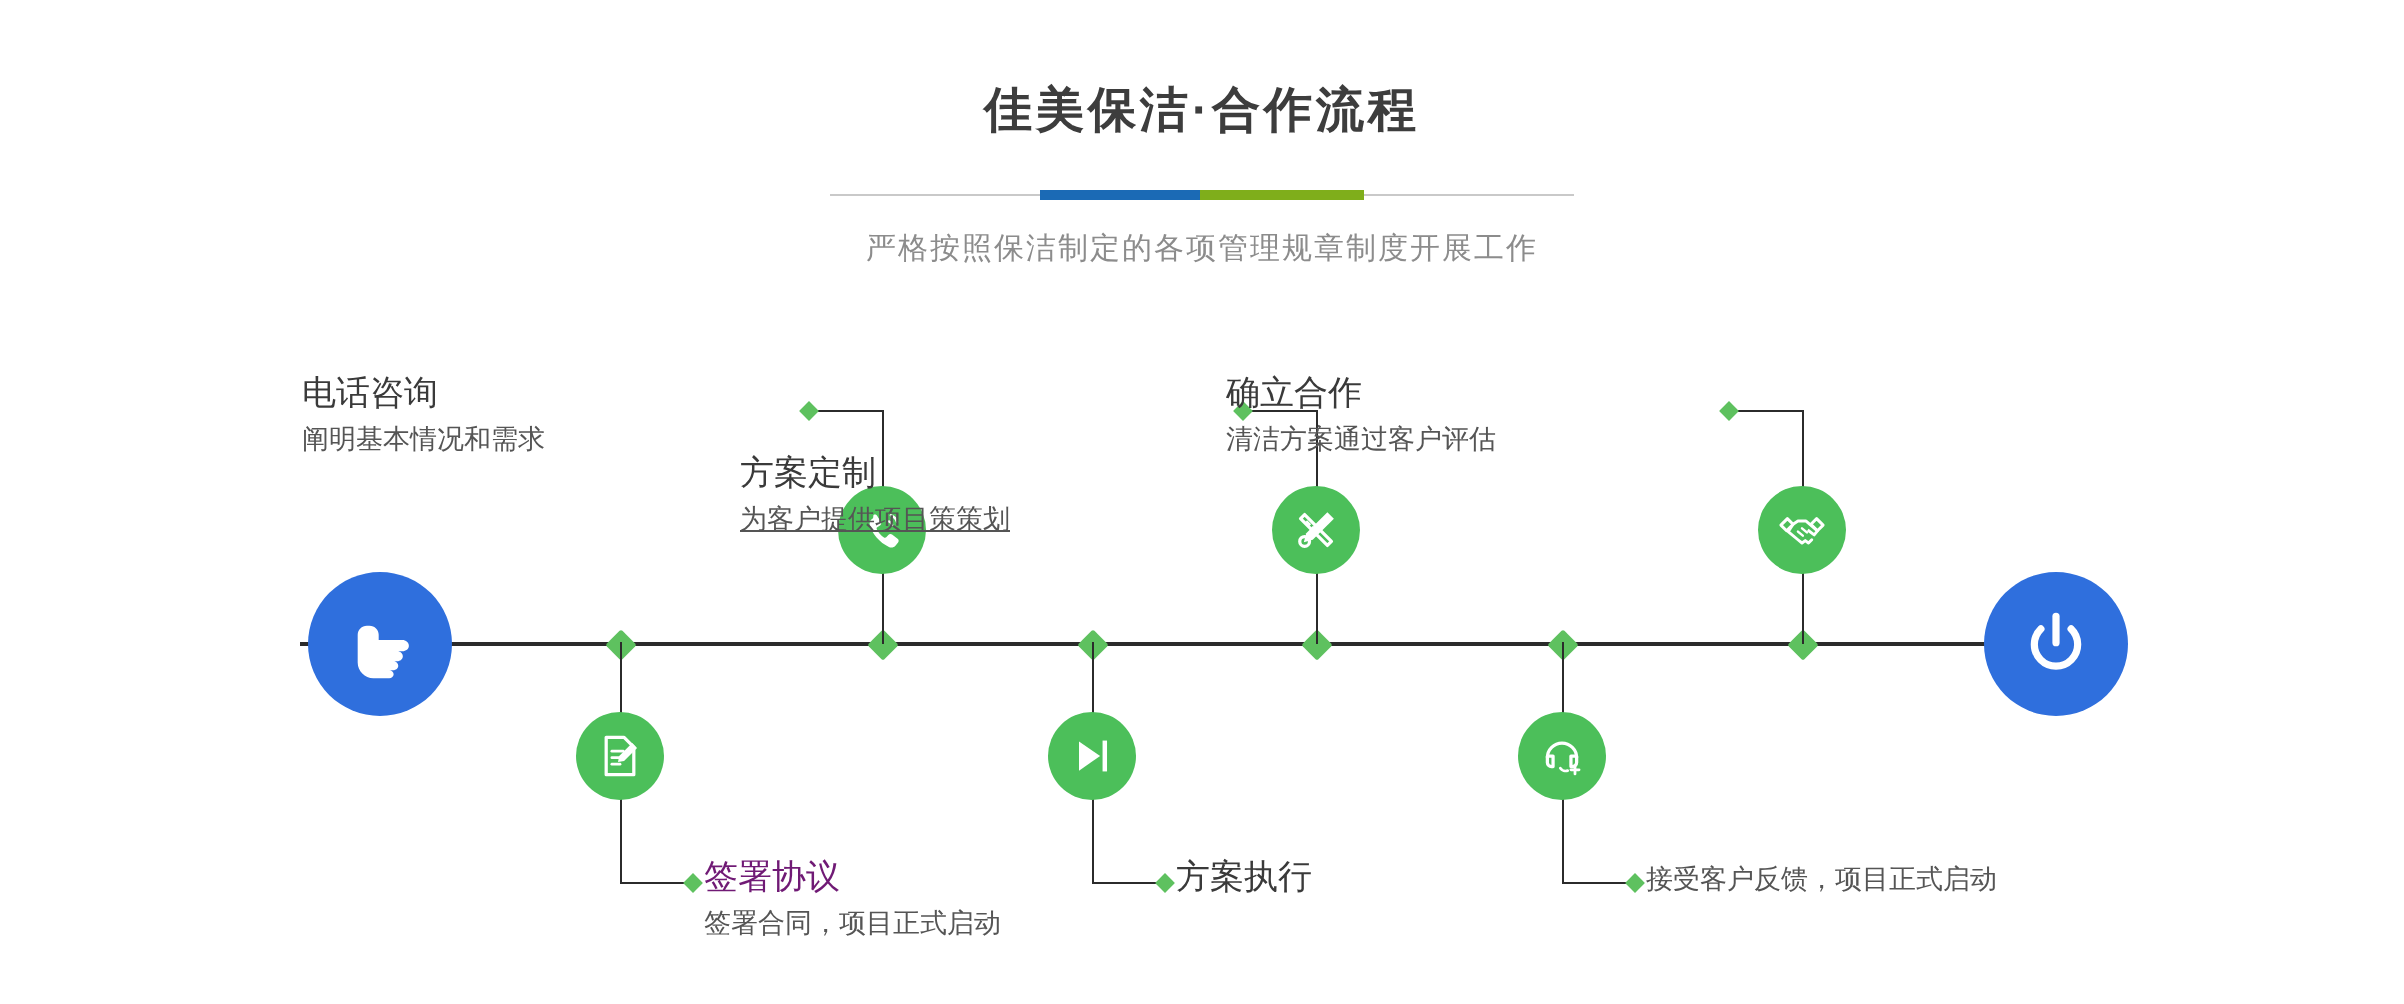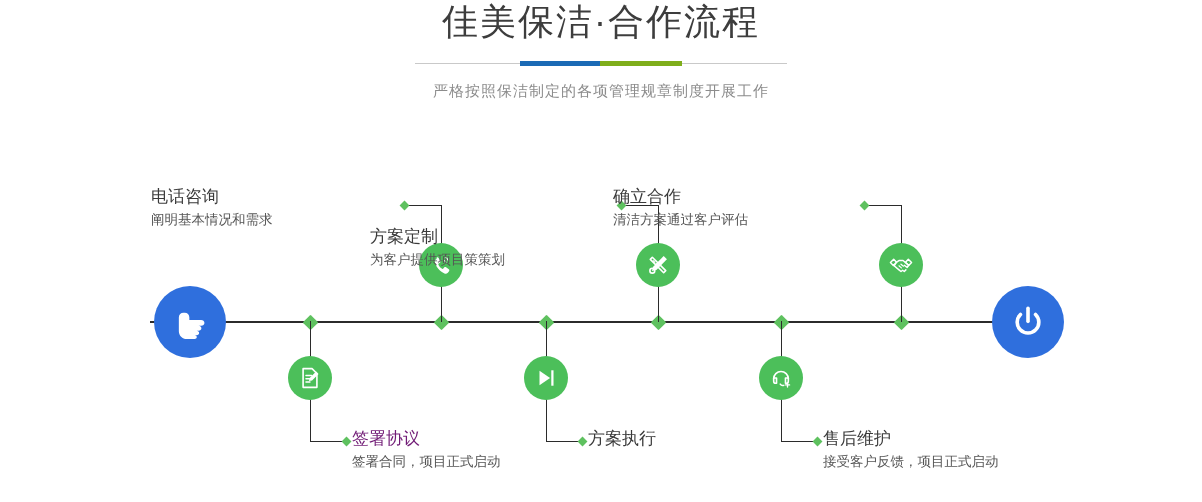--- a/index.html
+++ b/index.html
@@ -20,11 +20,12 @@
   
   .header { position: absolute; top: 0; left: 0; width: 1202px; text-align: center; }
   .title {
-    font-size: 36px;
+    margin-top: 34px;
+    font-size: 24px;
     line-height: 44px;
     color: #3d3d3d;
     letter-spacing: 2px;
-    font-weight: 400;
+    font-weight: 700;
   }
   .divider {
     position: relative;

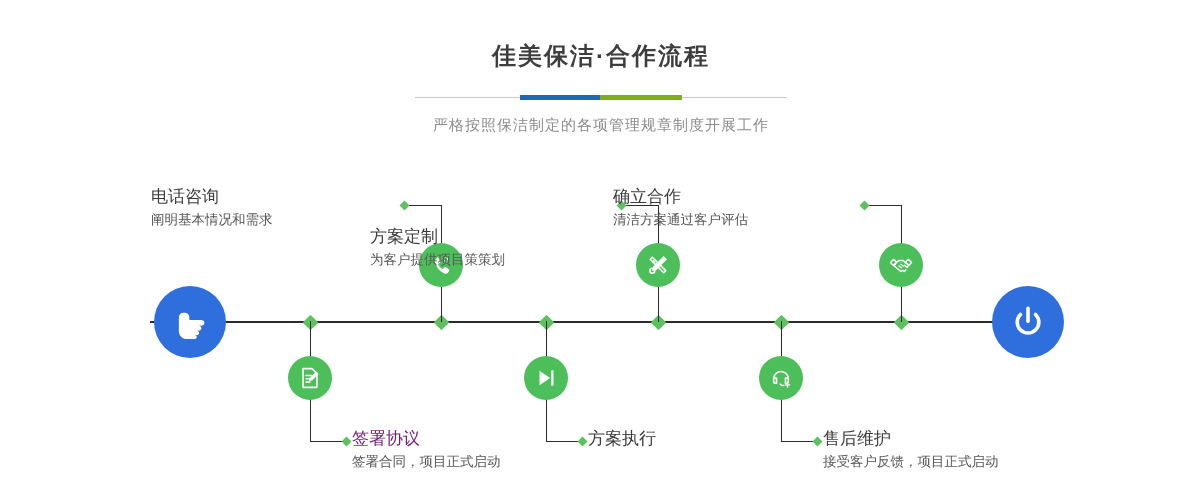--- a/index.html
+++ b/index.html
@@ -214,7 +214,7 @@
   </div>
   <div class="label-block top" style="left:370px; top:186px; width:244px;margin-top:40px;">
     <div class="lt" style="color: rgb(58, 58, 58);">方案定制</div>
-    <div class="ld" style="color: rgb(85, 85, 85);">为客户提供项目策策划</div>
+    <div class="ld" style="color: rgb(85, 85, 85); text-decoration: underline;">为客户提供项目策策划</div>
   </div>
 
   <div class="vline" style="left: 546px; top: 321px; height: 120px; background: rgb(43, 43, 43);"></div>

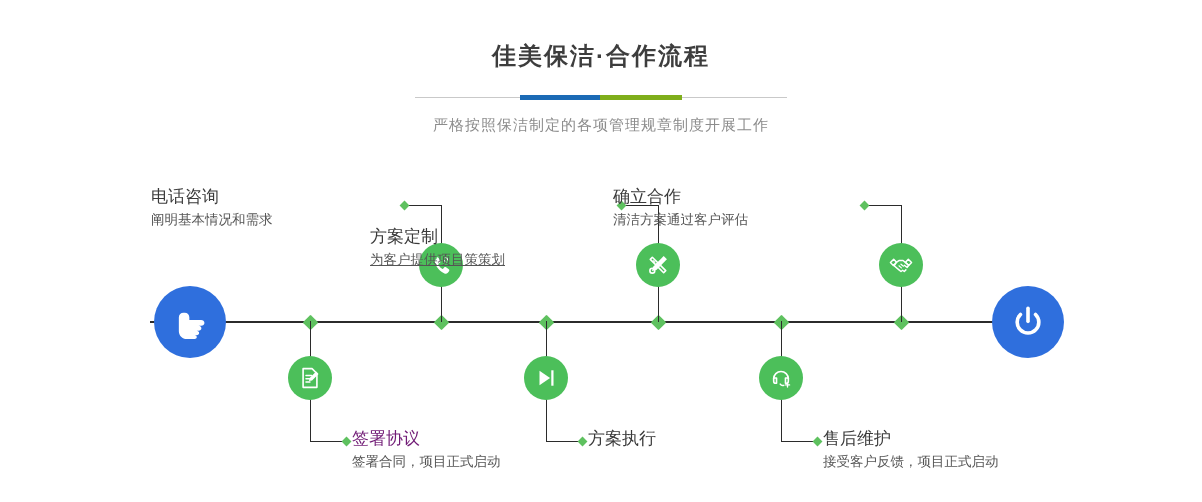--- a/index.html
+++ b/index.html
@@ -248,7 +248,6 @@
     </span>
   </div>
   <div class="label-block bot" style="left:823px; top:428px; width:260px;">
-    <div class="lt" style="color: rgb(58, 58, 58);">售后维护</div>
     <div class="ld" style="color: rgb(85, 85, 85);">接受客户反馈，项目正式启动</div>
   </div>
 

